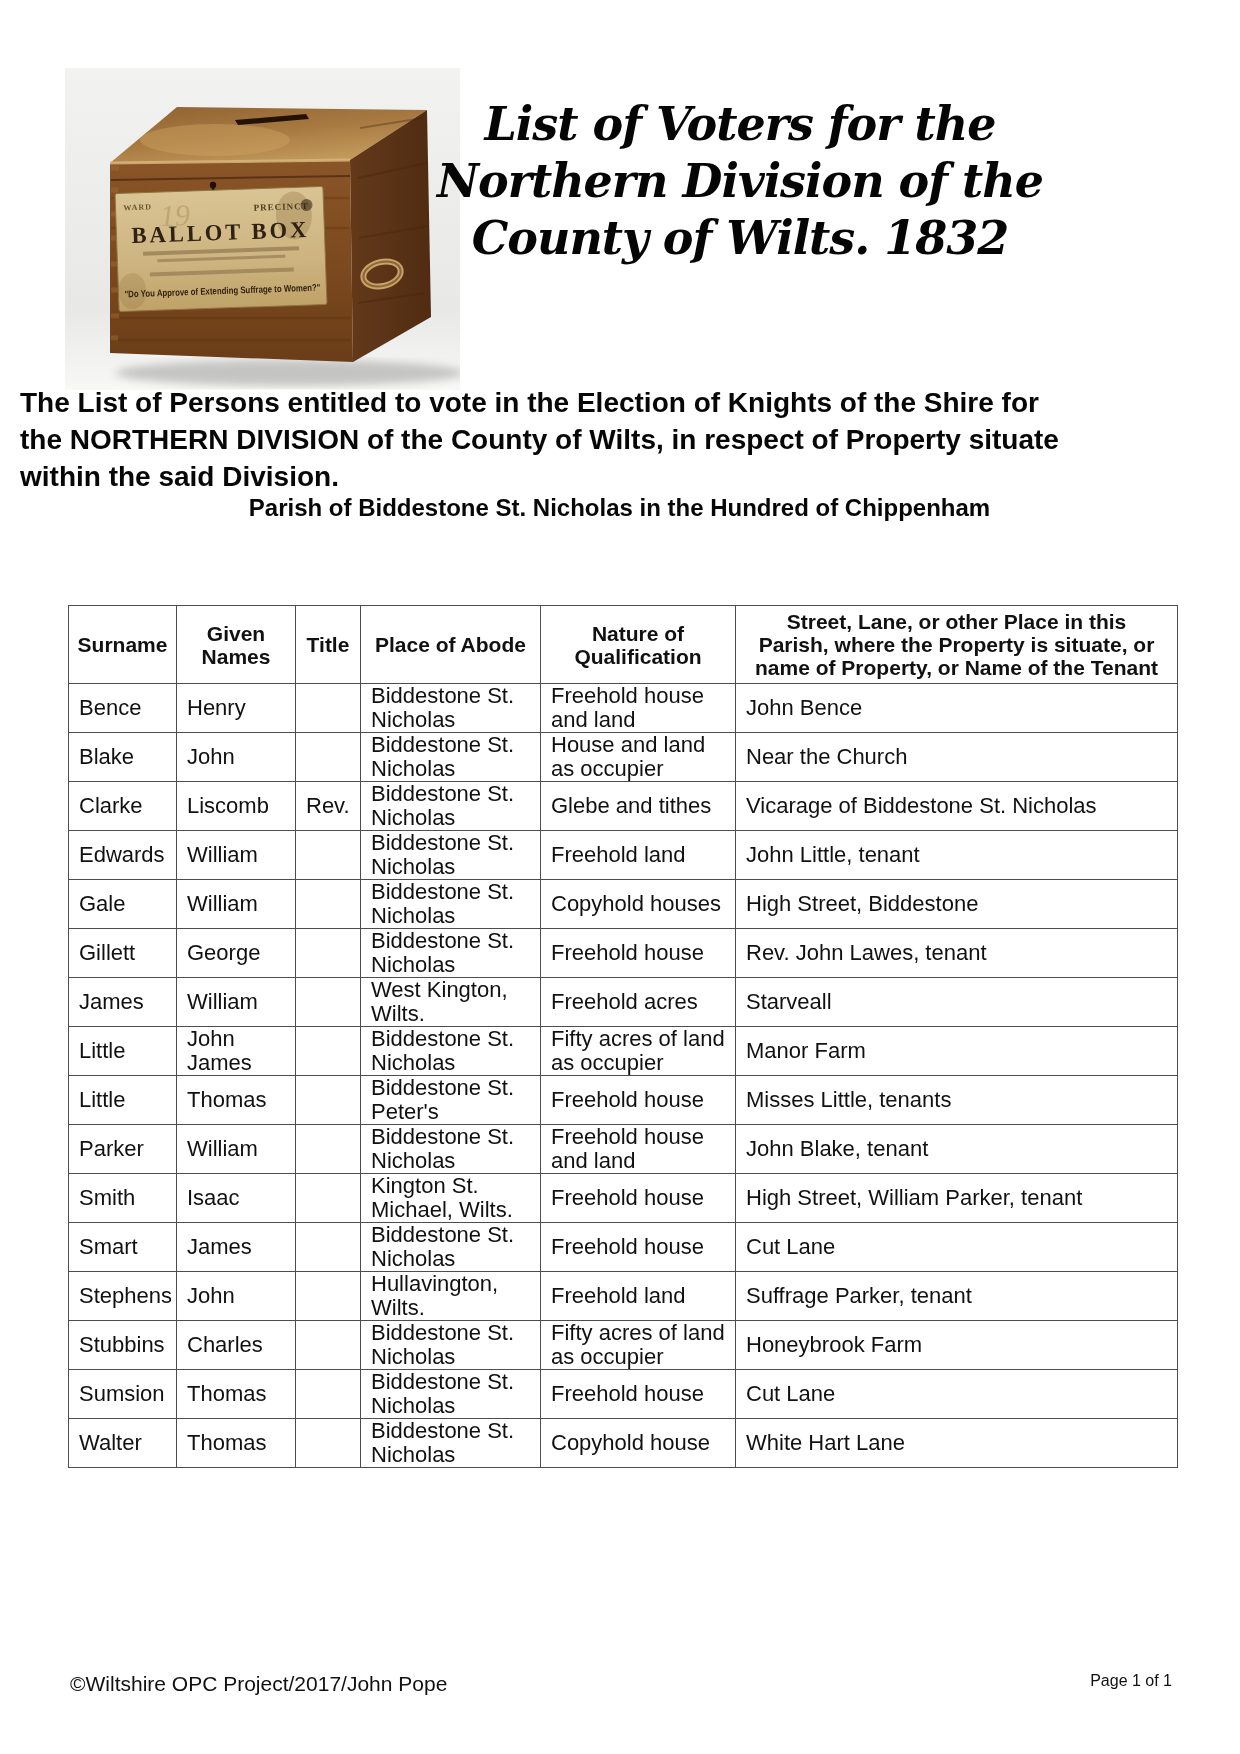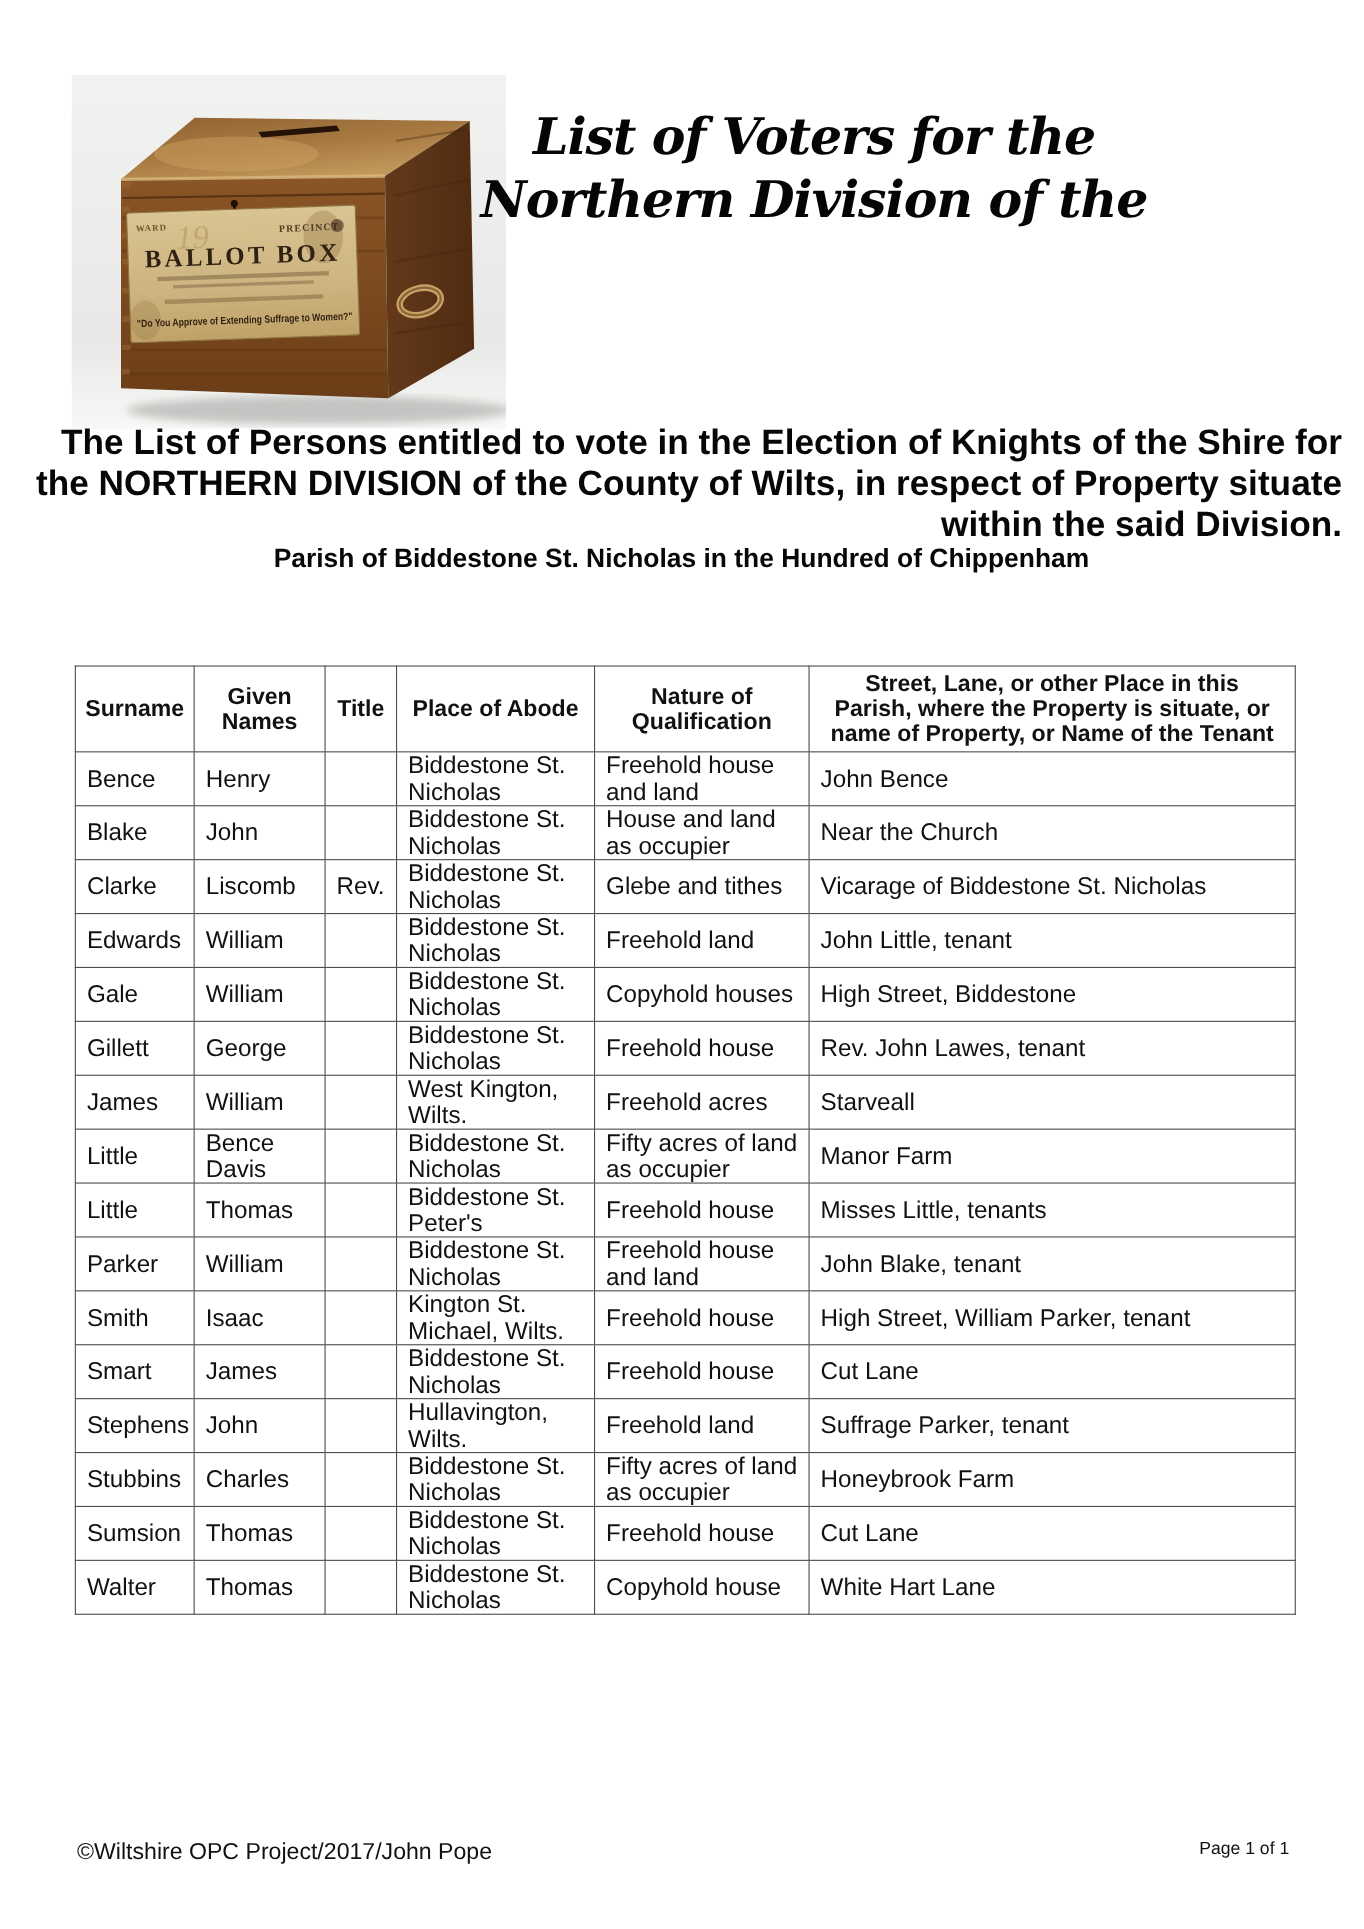--- a/index.html
+++ b/index.html
@@ -128,6 +128,7 @@
   <div class="doc-title">
       <div>List of Voters for the</div>
       <div>Northern Division of the</div>
+      <div>County of Wilts. 1832</div>
     </div>
 
   <div class="intro">

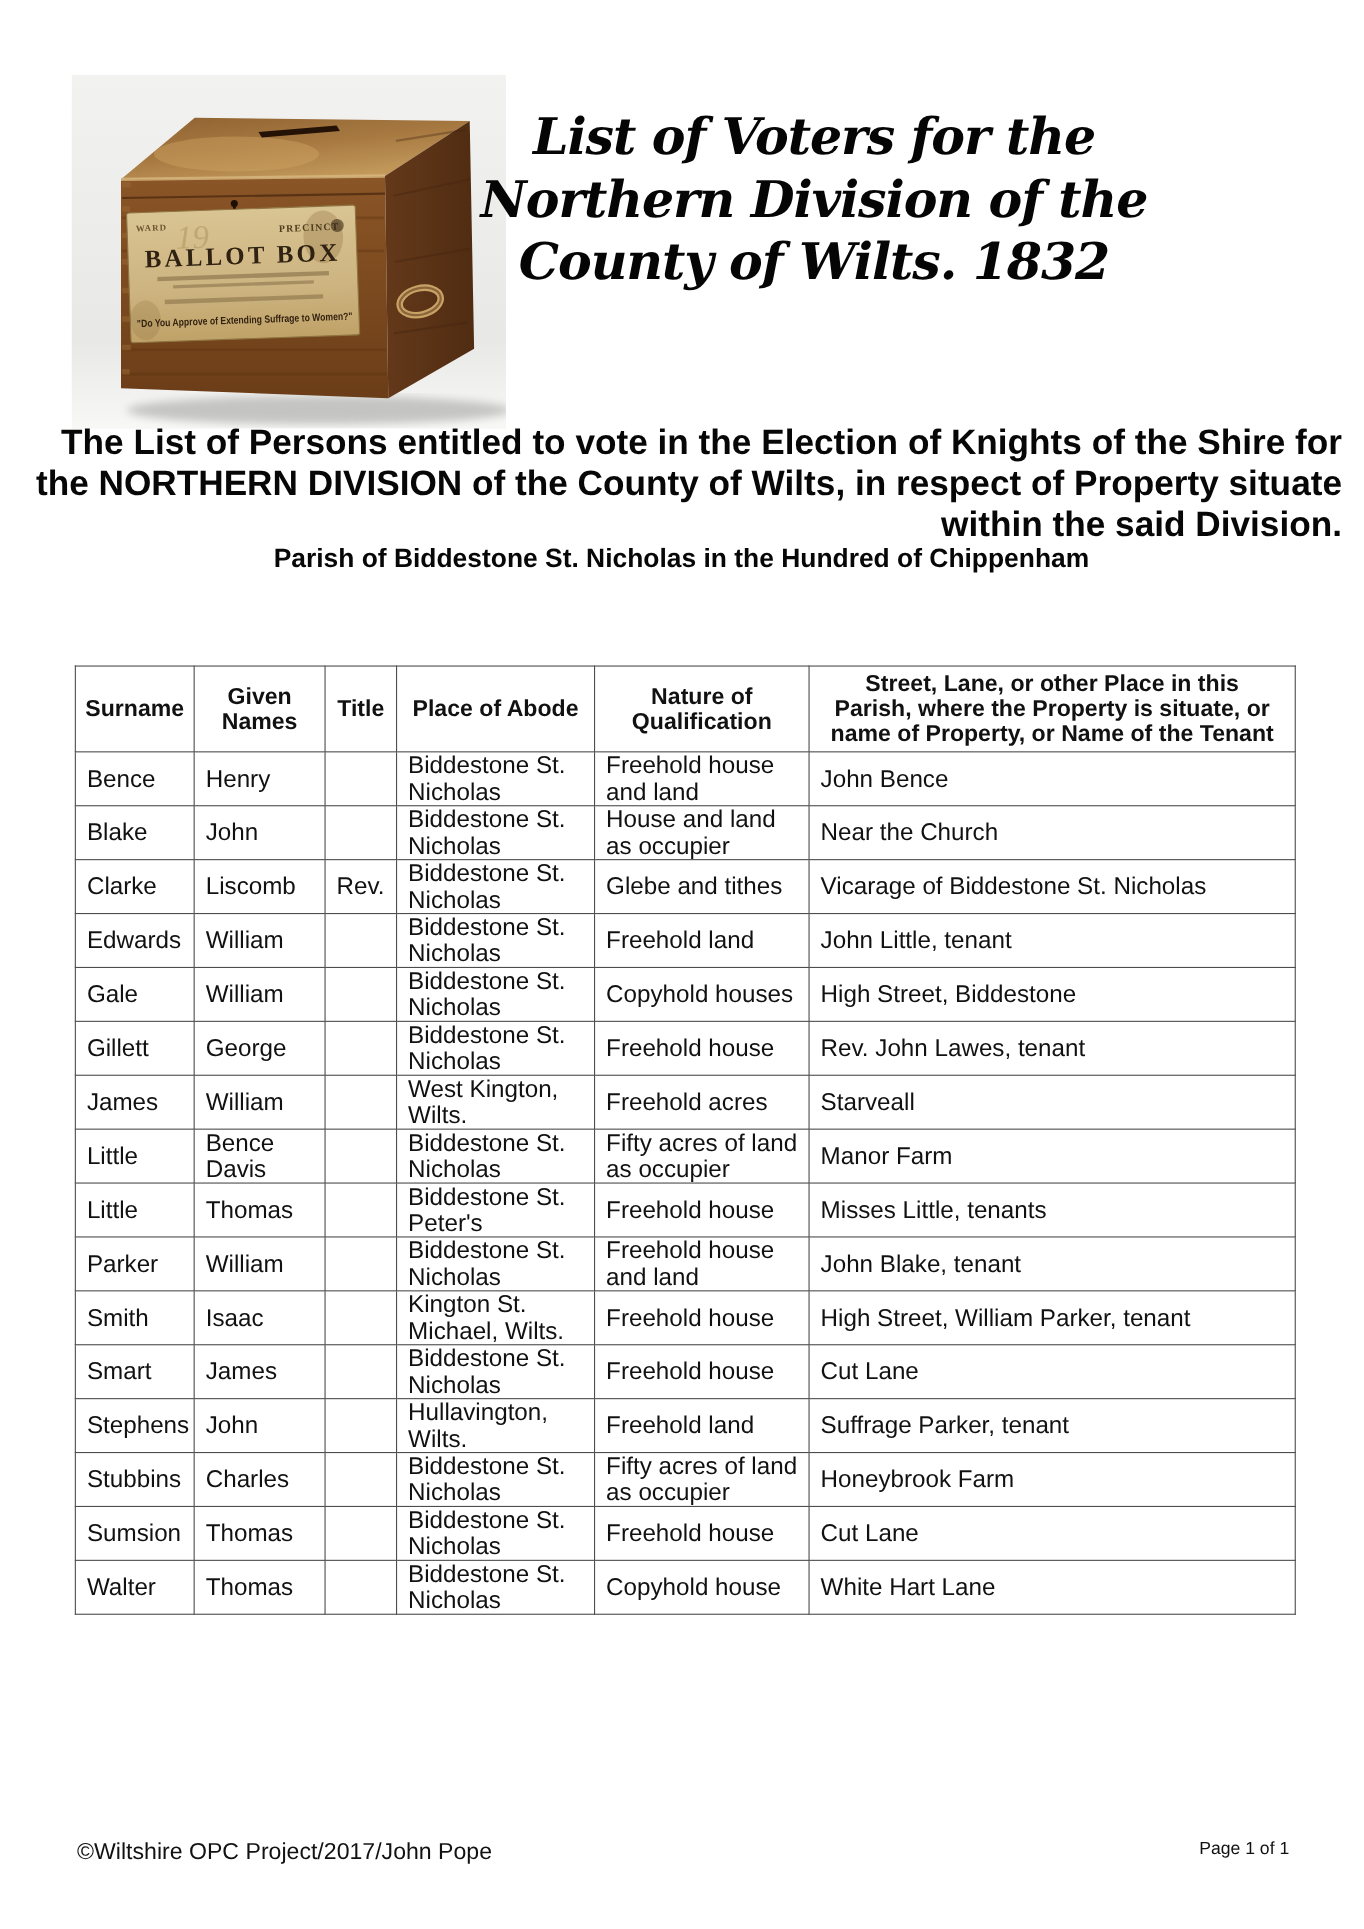--- a/index.html
+++ b/index.html
@@ -17,8 +17,8 @@
              color:#050505;letter-spacing:-1px;}
 
   
-  .intro{position:absolute;left:20px;top:384px;width:1200px;text-align:right;
-         font-weight:bold;font-size:32px;line-height:37px;color:#070707;}
+  .intro{position:absolute;left:20px;top:384px;width:1200px;text-align:left;
+         font-weight:bold;font-size:28px;line-height:37px;color:#070707;}
 
   
   .parish{position:absolute;left:0;top:494px;width:1239px;text-align:center;

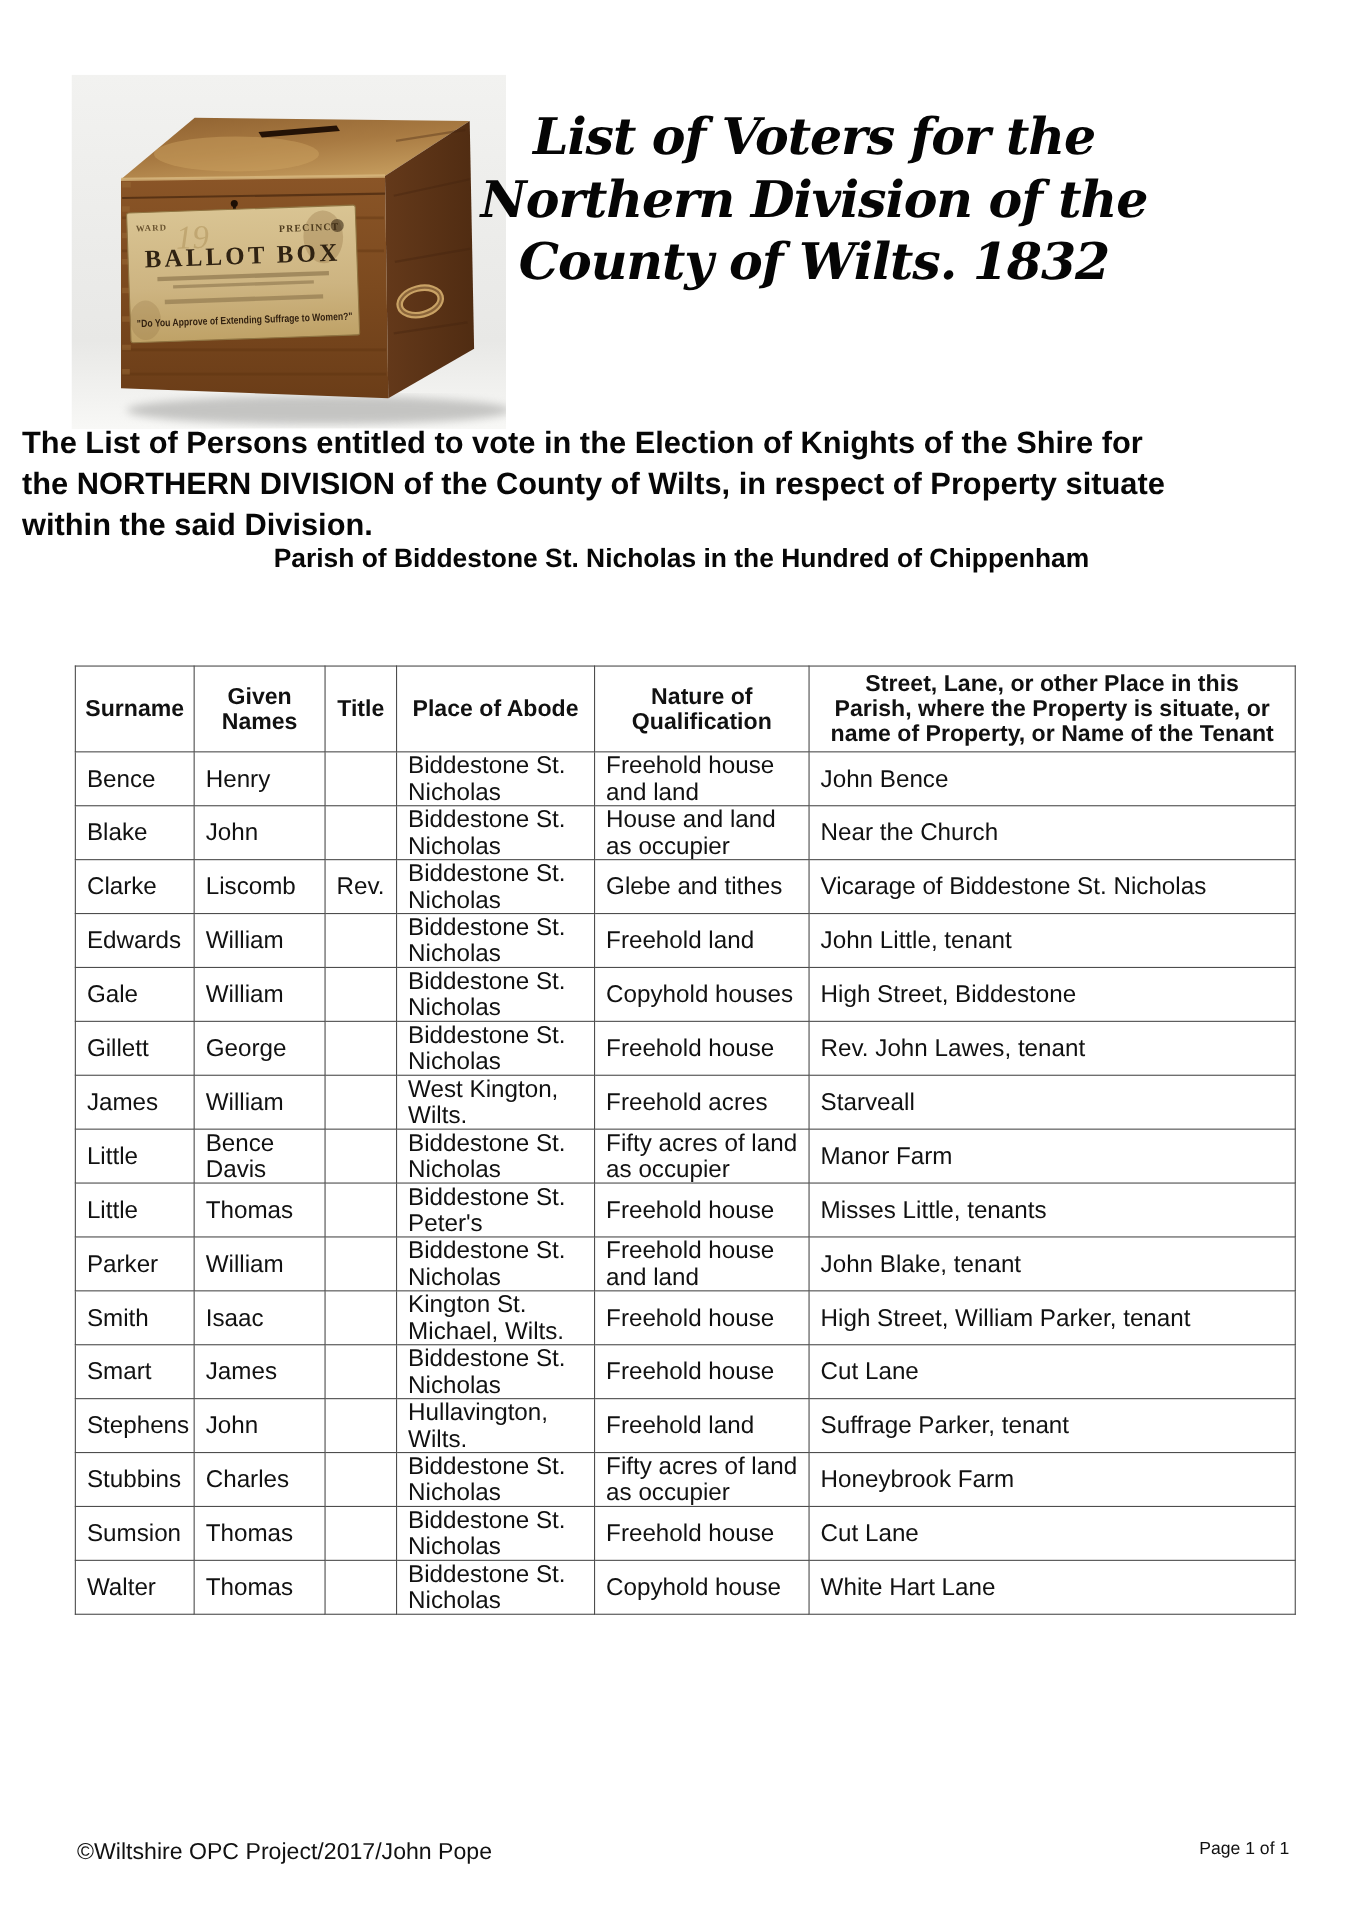--- a/index.html
+++ b/index.html
@@ -233,7 +233,7 @@
         </tr>
         <tr>
           <td class="col0">Little</td>
-          <td class="col1">Bence Davis</td>
+          <td class="col1">John James</td>
           <td class="col2"></td>
           <td class="col3">Biddestone St. Nicholas</td>
           <td class="col4">Fifty acres of land as occupier</td>

